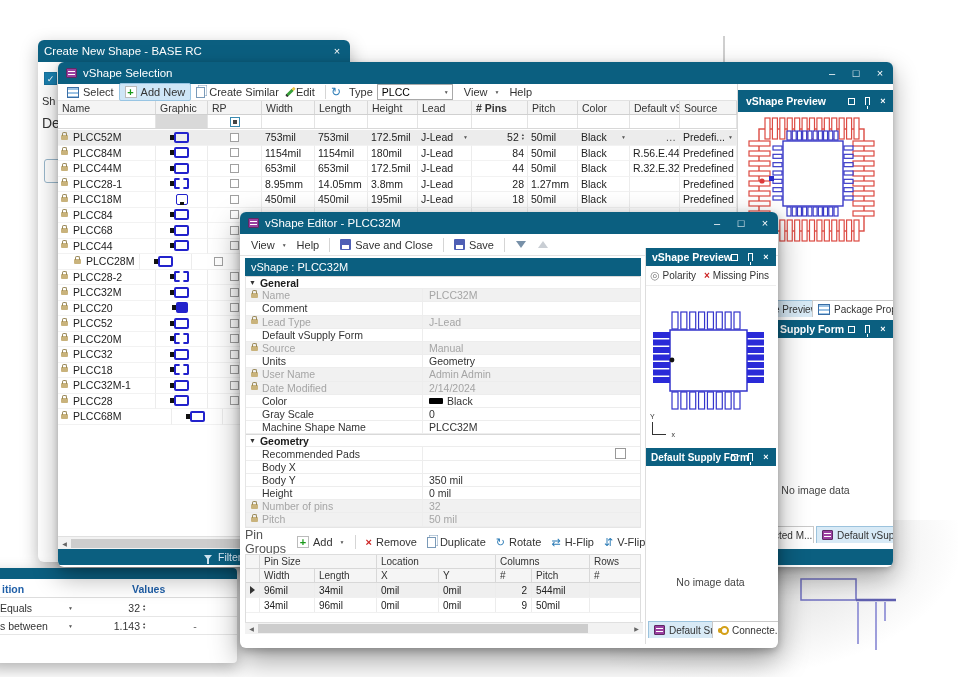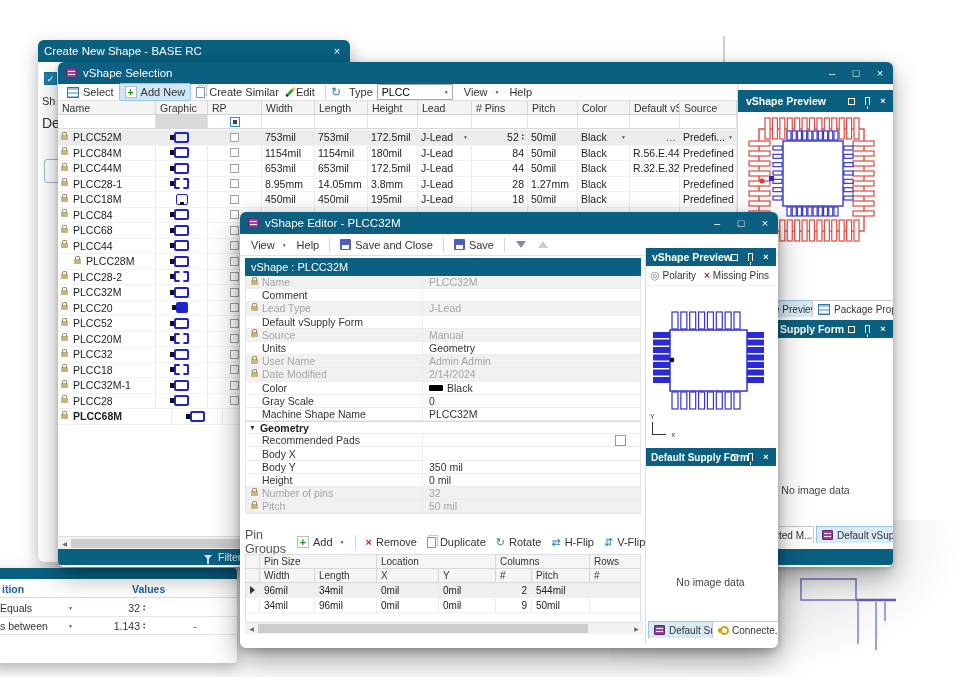--- a/index.html
+++ b/index.html
@@ -199,7 +199,7 @@
       <div style="width:53px;">Length</div>
       <div style="width:50px;">Height</div>
       <div style="width:54px;">Lead</div>
-      <div style="width:56px;"># Pins</div>
+      <div style="width:56px;font-weight:bold;"># Pins</div>
       <div style="width:50px;">Pitch</div>
       <div style="width:52px;">Color</div>
       <div style="width:50px;">Default vS...</div>

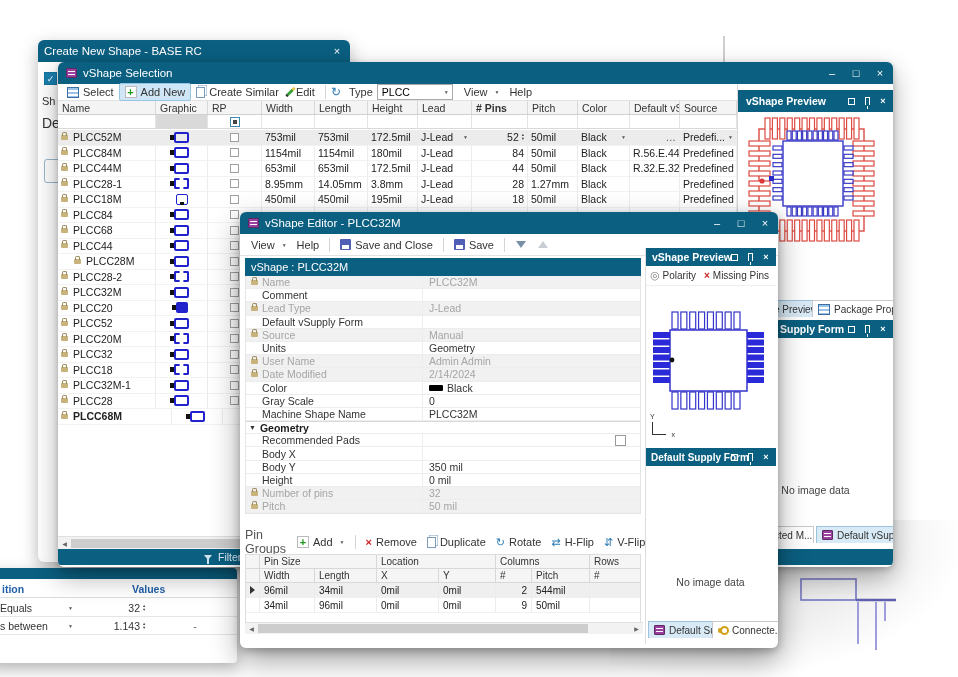--- a/index.html
+++ b/index.html
@@ -374,7 +374,7 @@
           <div style="width: 57px;"></div>
         </div>
         <div class="trow">
-          <div style="width: 98px; padding-left: 16px;"><span class="lock" style="margin-right: 5px;"></span>PLCC28M</div>
+          <div style="width: 82px; padding-left: 16px;"><span class="lock" style="margin-right: 5px;"></span>PLCC28M</div>
           <div style="width: 52px;">
             <span class="gicon solid"></span>
           </div>

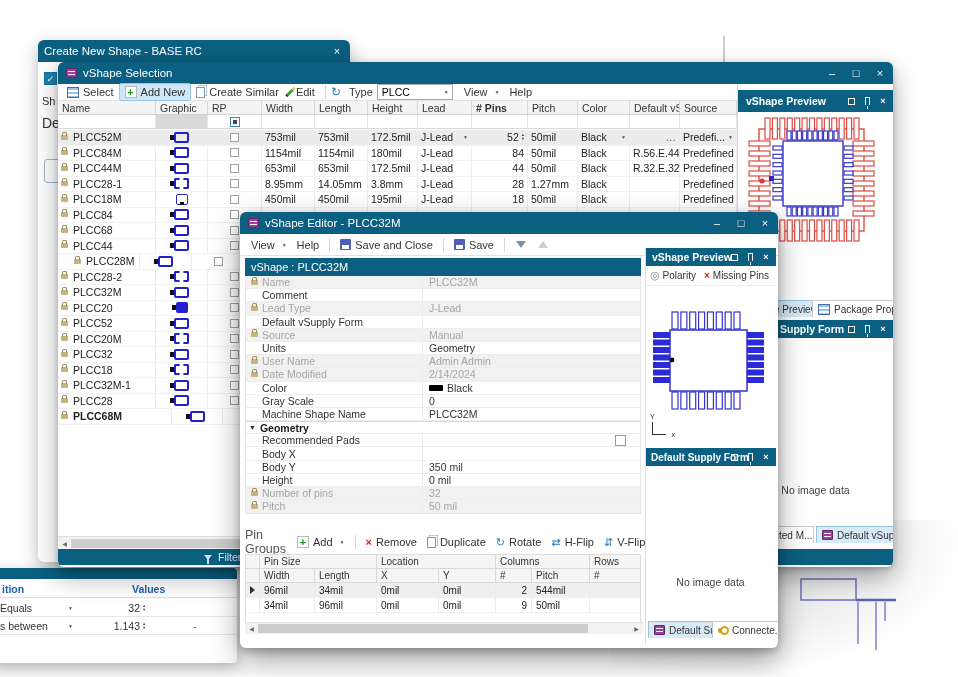--- a/index.html
+++ b/index.html
@@ -752,6 +752,7 @@
     </div>
 
     <div class="abs" id="prop-rows" style="left:5px;top:64px;width:396px;border:1px solid #e5e5e5;border-top:none;">
+        <div class="prow group"><span class="gtri">▼</span>General</div>
         <div class="prow locked">
           <div class="lbl"><div class="lk">
               <span class="lock"></span>

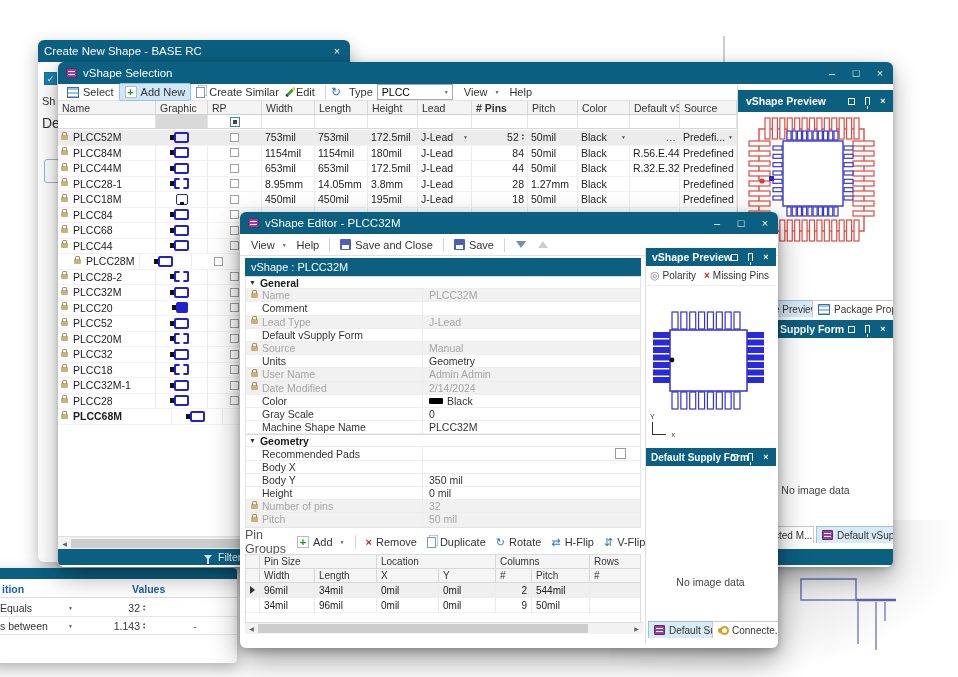--- a/index.html
+++ b/index.html
@@ -554,7 +554,7 @@
           <div style="width: 57px;"></div>
         </div>
         <div class="trow">
-          <div style="width: 118px; font-weight: bold;"><span class="lock" style="margin-right: 5px;"></span>PLCC68M</div>
+          <div style="width: 118px;"><span class="lock" style="margin-right: 5px;"></span>PLCC68M</div>
           <div style="width: 52px;">
             <span class="gicon solid"></span>
           </div>

